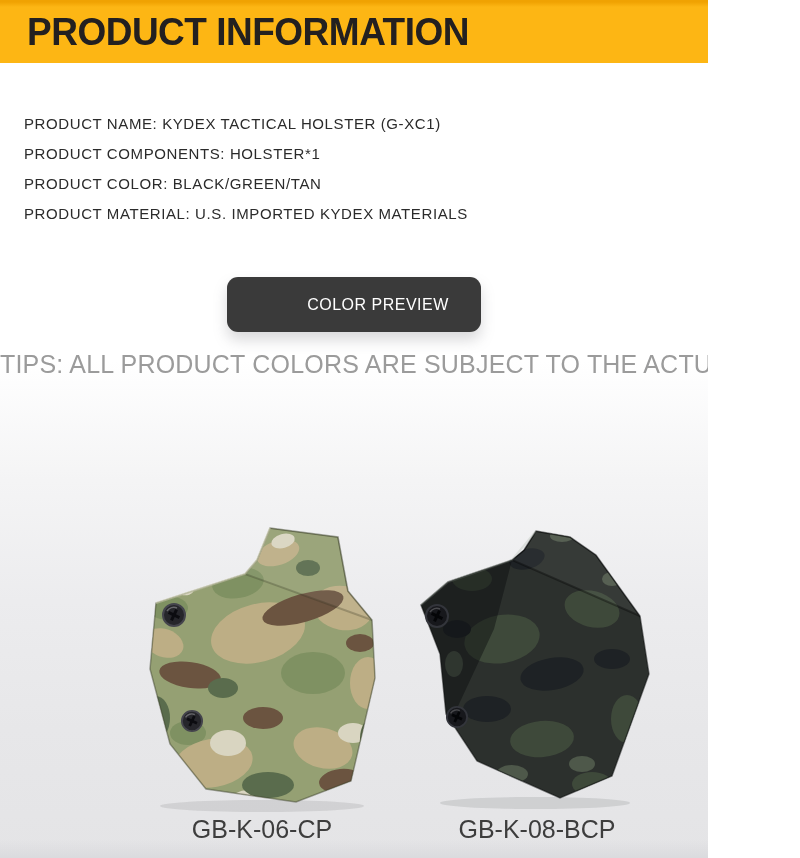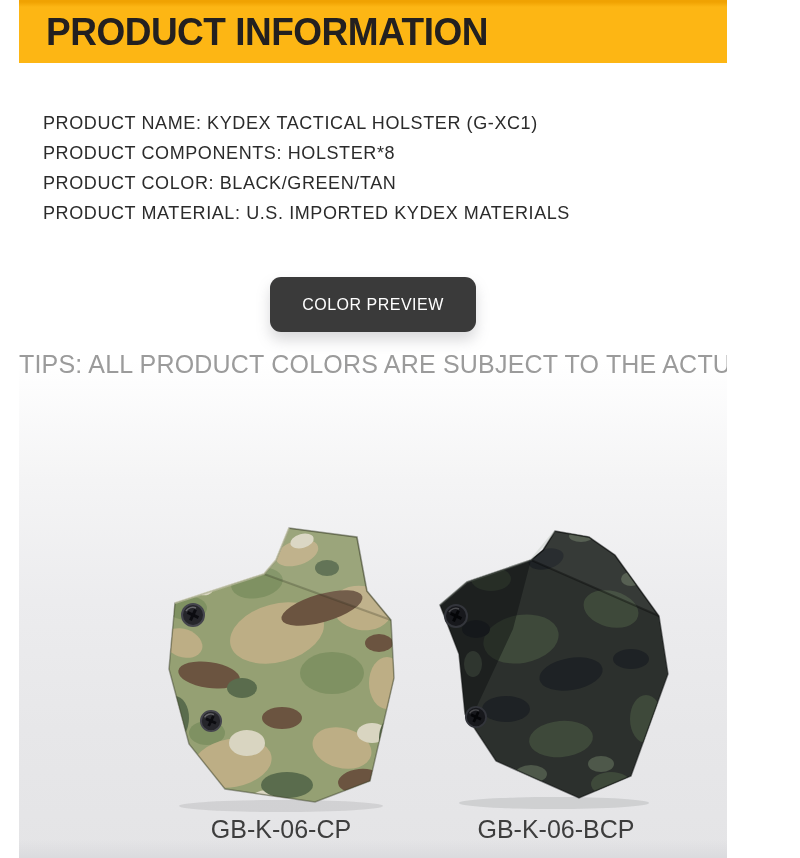--- a/index.html
+++ b/index.html
@@ -16,7 +16,6 @@
       #ffffff 0%, #ffffff 42%,
       #f4f4f5 56%, #ececee 70%,
       #e7e7e9 85%, #e4e4e6 100%);
-    margin-left: 19px;
   }
 
   

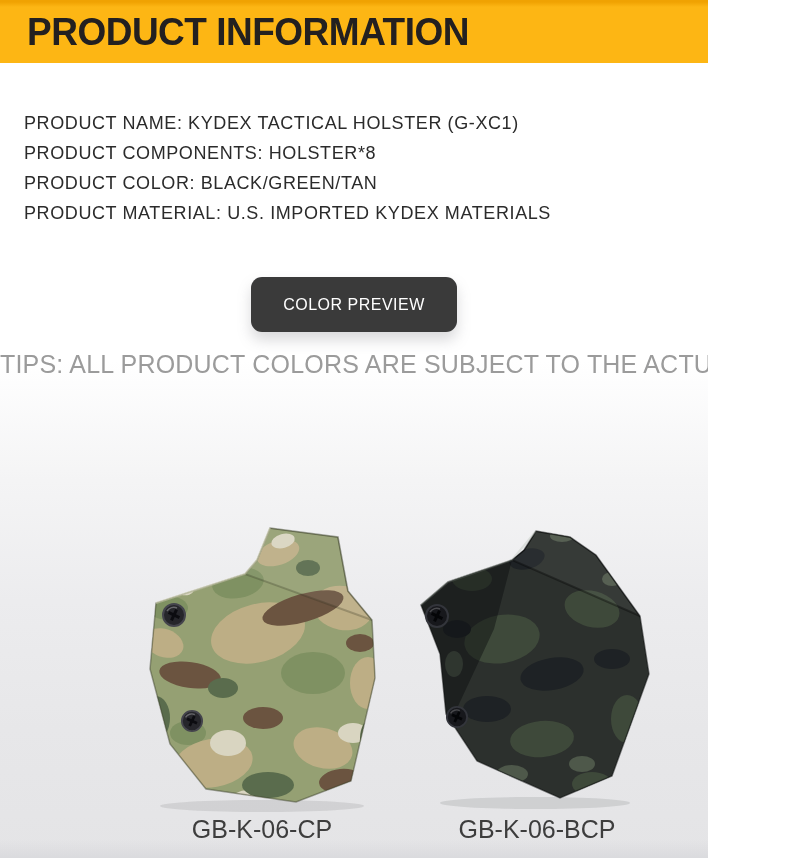--- a/index.html
+++ b/index.html
@@ -46,7 +46,7 @@
     height: 30px;
     display: flex;
     align-items: center;
-    font-size: 18px;
+    font-size: 15px;
     letter-spacing: 0.6px;
     color: var(--detail-text, #2b2b2b);
     white-space: nowrap;

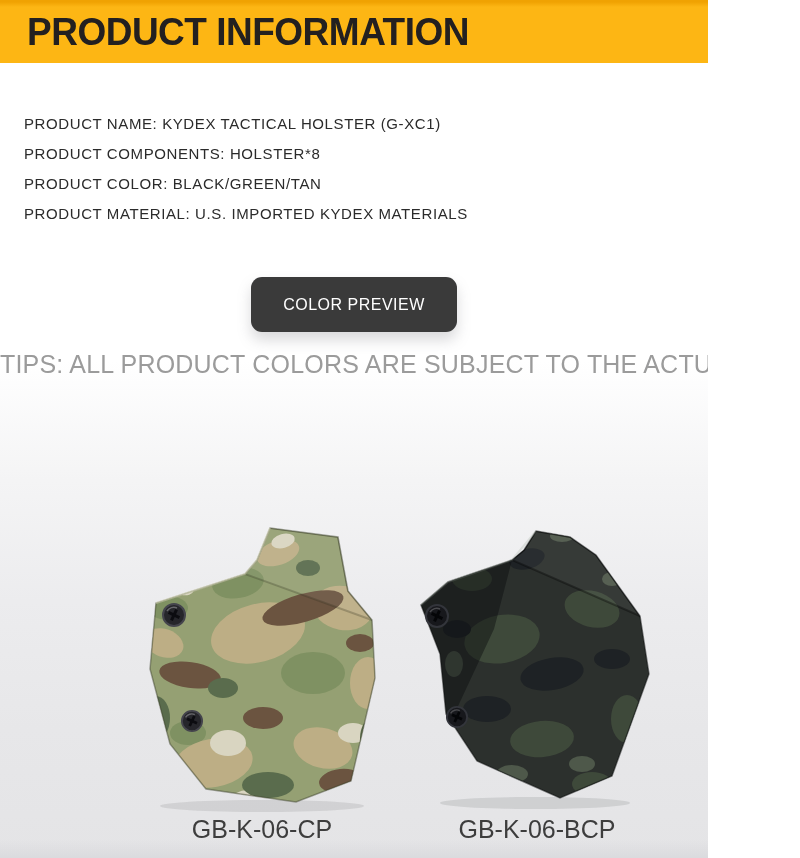--- a/index.html
+++ b/index.html
@@ -112,7 +112,7 @@
 
   <section class="details">
     <div class="detail-line">PRODUCT NAME: KYDEX TACTICAL HOLSTER (G-XC1)</div>
-    <div class="detail-line">PRODUCT COMPONENTS: HOLSTER*8</div>
+    <div class="detail-line">PRODUCT COMPONENTS: HOLSTER*1</div>
     <div class="detail-line">PRODUCT COLOR: BLACK/GREEN/TAN</div>
     <div class="detail-line">PRODUCT MATERIAL: U.S. IMPORTED KYDEX MATERIALS</div>
   </section>

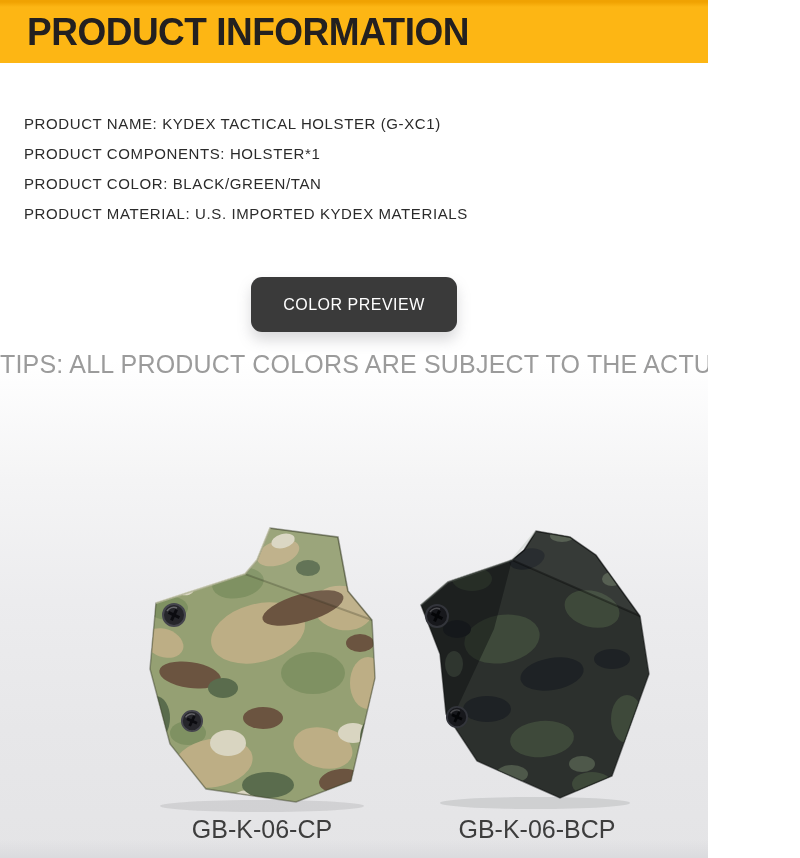--- a/index.html
+++ b/index.html
@@ -66,6 +66,7 @@
     font-size: 16px;
     letter-spacing: 0.5px;
     box-shadow: 0 8px 14px rgba(120,120,125,0.28);
+    padding-left: 48px;
   }
 
   

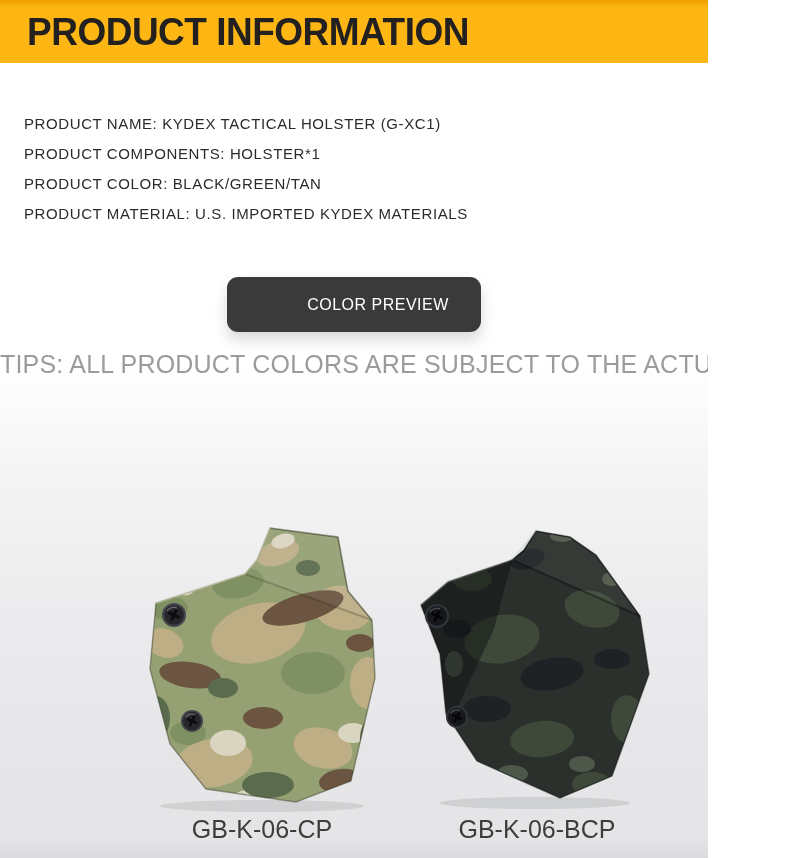--- a/index.html
+++ b/index.html
@@ -248,7 +248,7 @@
     </svg>
 
     <div class="caption cp">GB-K-06-CP</div>
-    <div class="caption bcp">GB-K-06-BCP</div>
+    <div class="caption bcp">GB-K-08-BCP</div>
   </div>
 
   <div class="bottom-texture"></div>

